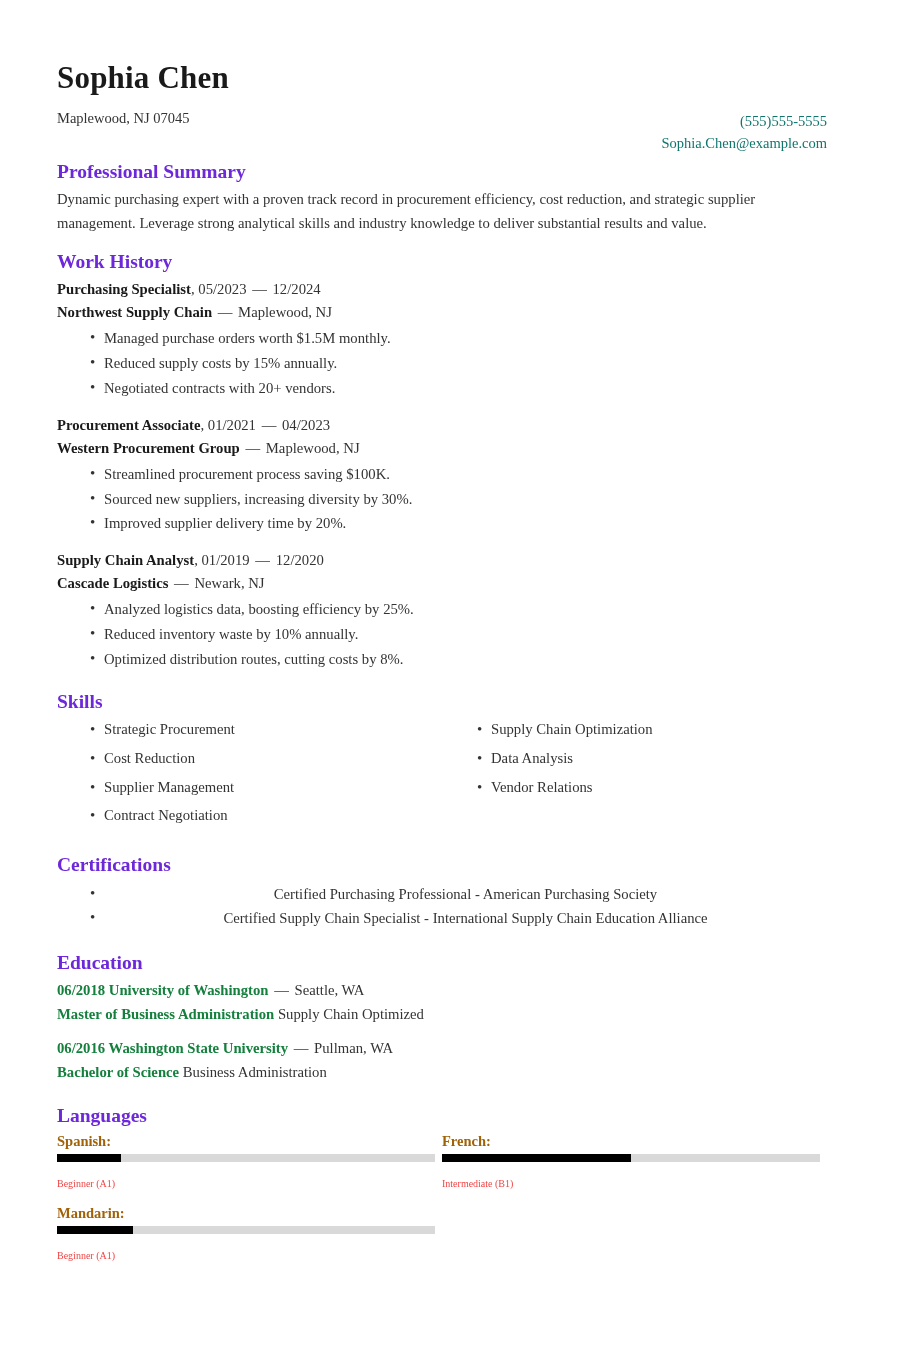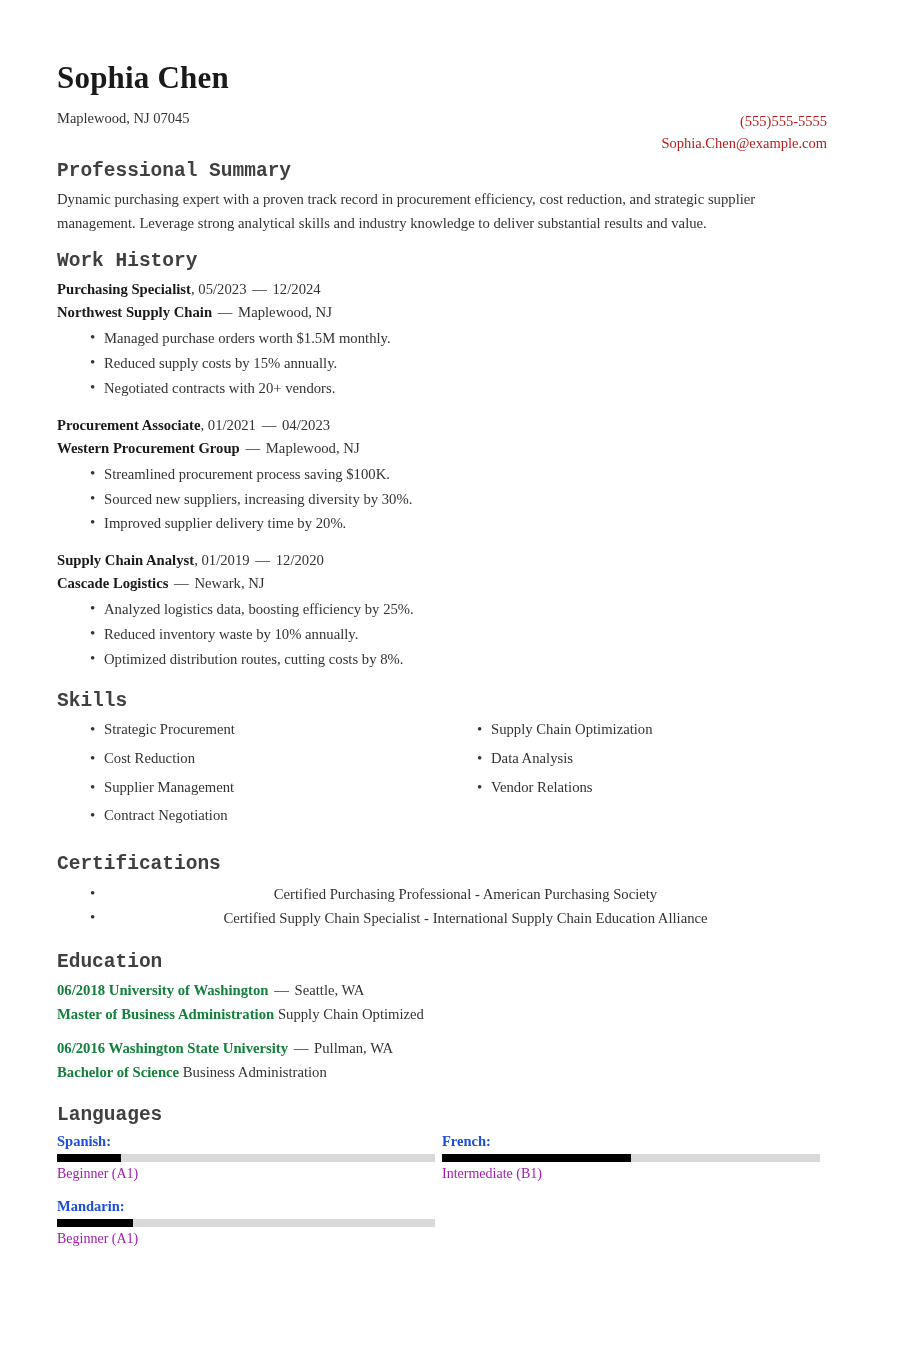--- a/index.html
+++ b/index.html
@@ -48,7 +48,7 @@
     top: 0;
     text-align: right;
     font-size: 14.5px;
-    color: #b91c1c;
+    color: #0f766e;
     line-height: 1.55;
   }
   .contact-right div { white-space: nowrap; }

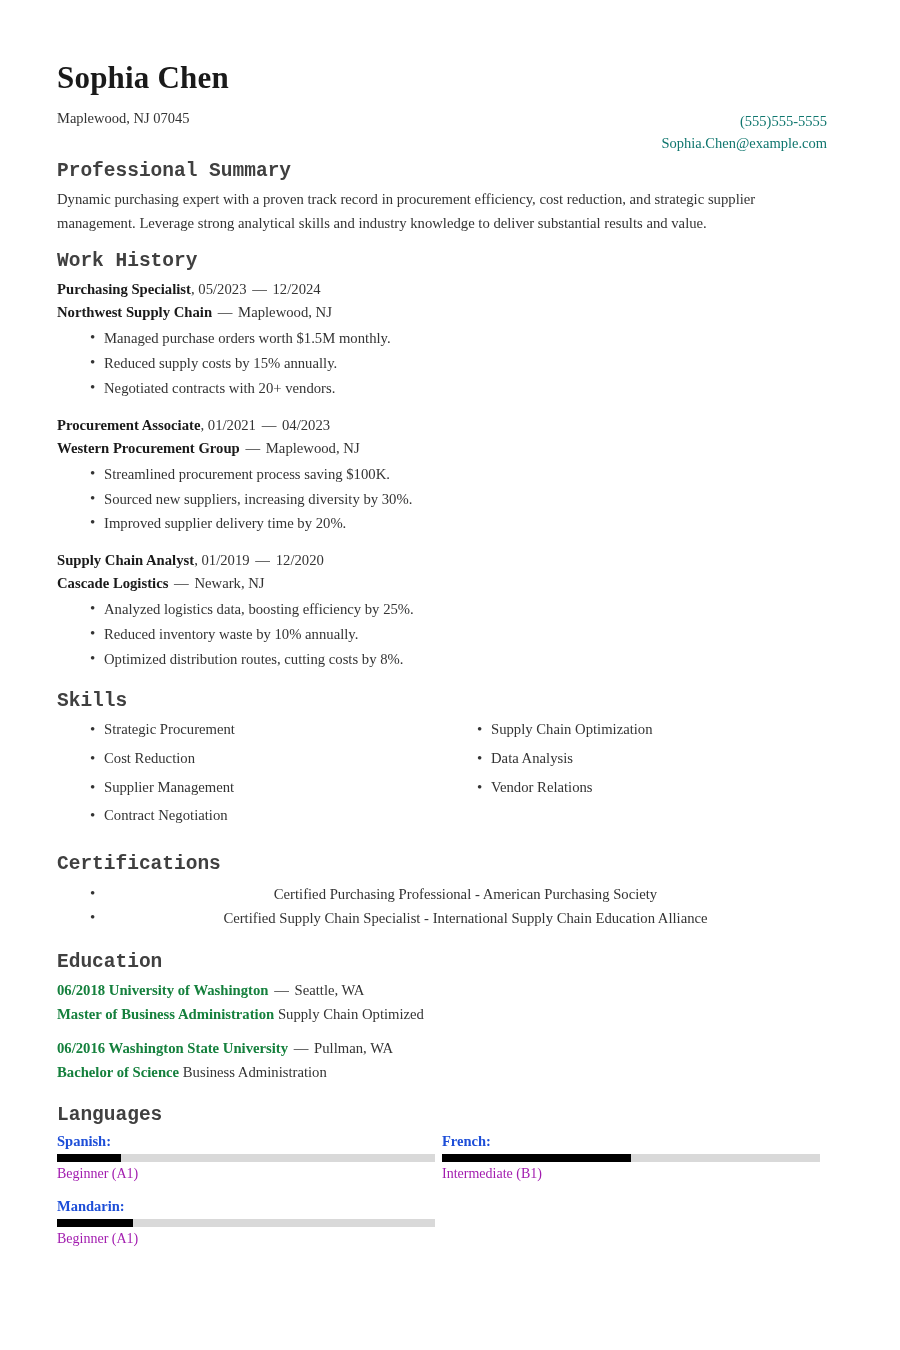--- a/index.html
+++ b/index.html
@@ -58,10 +58,9 @@
   .section-title {
     font-size: 19.5px;
     font-weight: bold;
-    color: #404040;
+    color: #6d28d9;
     margin: 0 0 5px 0;
     line-height: 1.2;
-    font-family: Liberation Mono, monospace;
   }
 
   .summary-text {

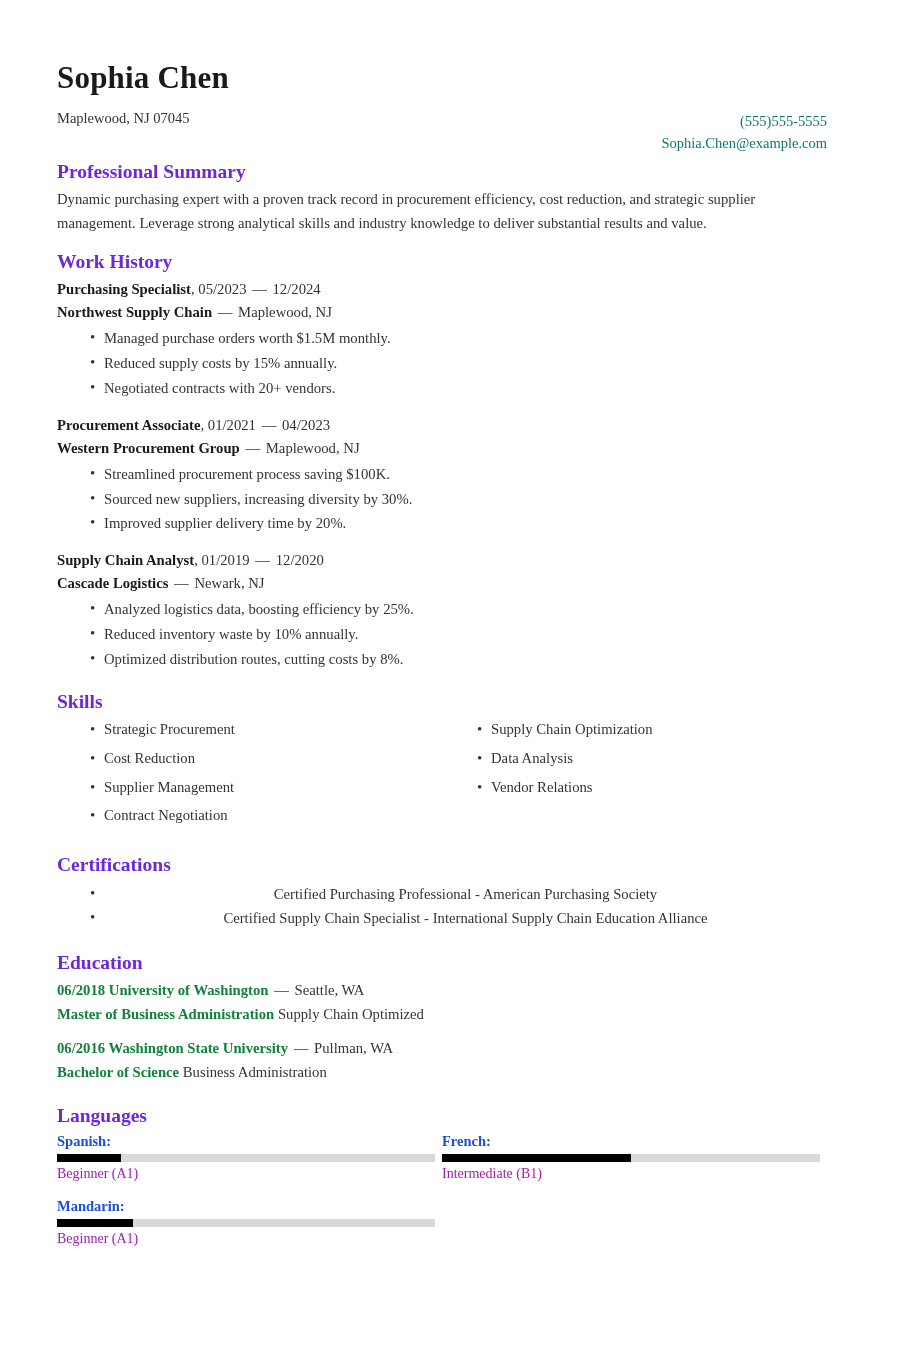--- a/index.html
+++ b/index.html
@@ -163,7 +163,7 @@
   .lang-name {
     font-size: 14.5px;
     font-weight: bold;
-    color: #1d4ed8;
+    color: #a16207;
     margin-bottom: 4px;
   }
   .lang-bar-track {

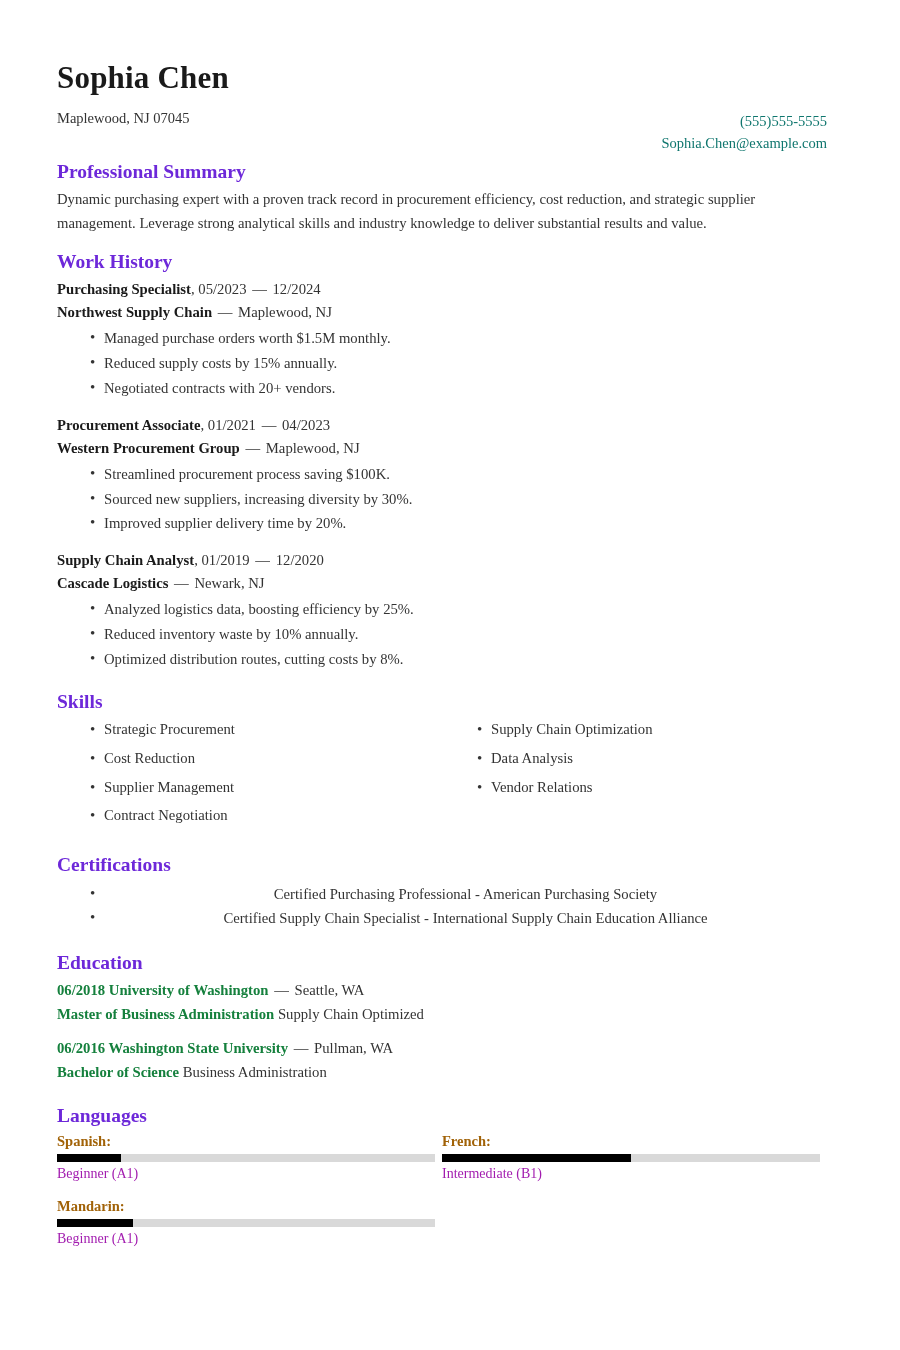--- a/index.html
+++ b/index.html
@@ -181,9 +181,9 @@
     background: #000000;
   }
   .lang-level {
-    font-size: 14px;
-    color: #a21caf;
-    margin-top: 4px;
+    font-size: 10px;
+    color: #ef4444;
+    margin-top: 16px;
   }
 
   .sp-wh { margin-top: 14px; }

